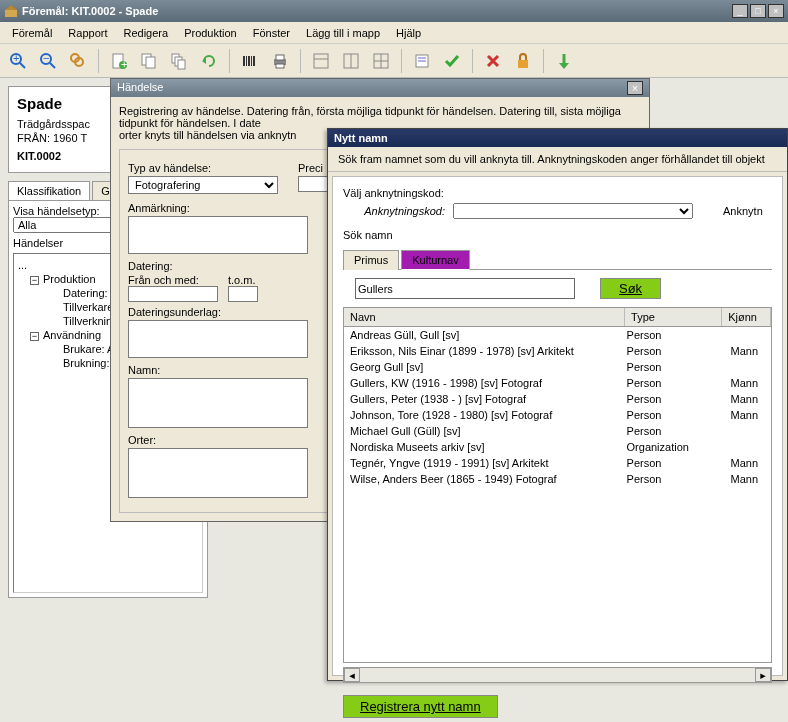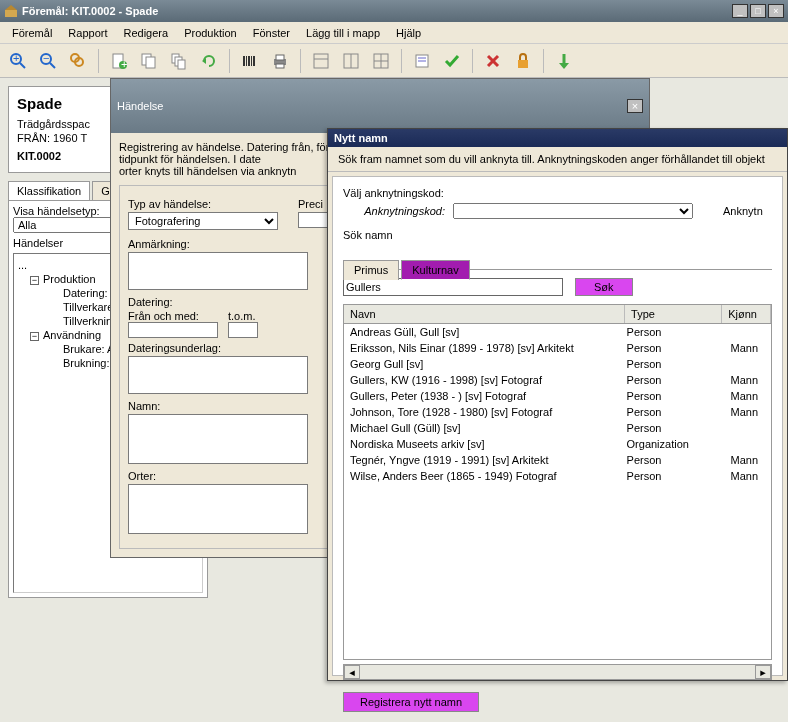--- a/index.html
+++ b/index.html
@@ -36,7 +36,7 @@
 .tree .box { display: inline-block; width: 9px; height: 9px; border: 1px solid #666; text-align: center; line-height: 7px; font-size: 9px; margin-right: 4px; }
 
 .midwin { position: absolute; left: 110px; top: 0px; width: 540px; background: #eee8d8; border: 1px solid #666; }
-.midwin .mtitle { background: linear-gradient(#8a9aa6, #6a7a86); color: #fff; padding: 20px 6px; display: flex; align-items: center; }
+.midwin .mtitle { background: linear-gradient(#8a9aa6, #6a7a86); color: #fff; padding: 2px 6px; display: flex; }
 .midwin .mtitle .t { flex: 1; }
 .midwin .mbody { padding: 8px; }
 .midwin .desc { margin-bottom: 8px; }

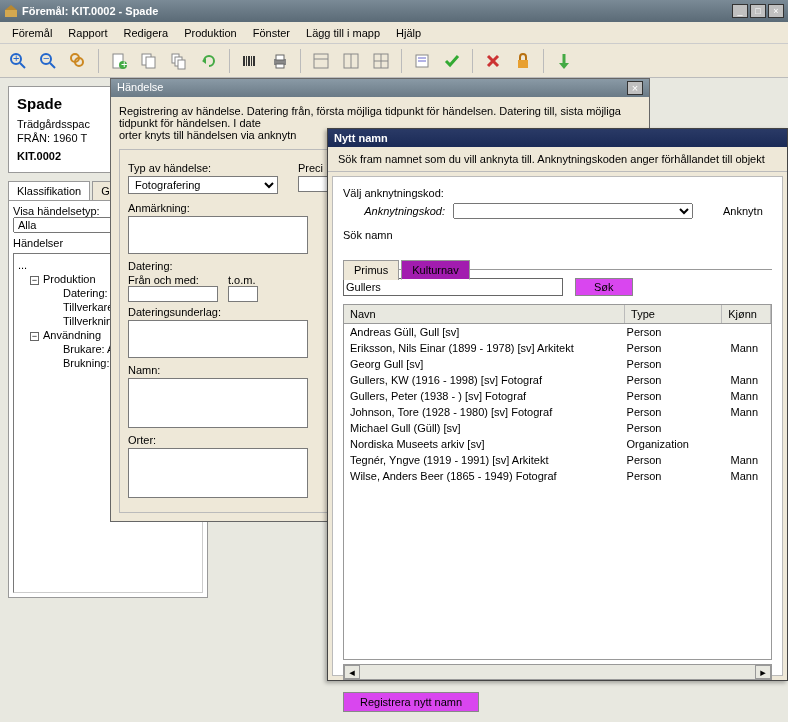--- a/index.html
+++ b/index.html
@@ -53,7 +53,7 @@
 .dlg .fieldrow label { width: 110px; text-align: right; padding-right: 8px; font-style: italic; }
 .dlg .fieldrow select { flex: 1; max-width: 240px; }
 .dlg .tabstrip { display: flex; margin-top: 8px; border-bottom: 1px solid #999; }
-.dlg .dtab { border: 1px solid #999; border-bottom: none; padding: 3px 10px; margin-right: 2px; cursor: pointer; background: #eee8d8; position: relative; top: 11px; }
+.dlg .dtab { border: 1px solid #999; border-bottom: none; padding: 3px 10px; margin-right: 2px; cursor: pointer; background: #eee8d8; position: relative; top: 1px; }
 .dlg .dtab.active { background: #a21caf; border-bottom: 1px solid #fff; }
 .dlg .searchrow { display: flex; gap: 12px; margin: 8px 0; }
 .dlg .searchrow input { width: 220px; border: 1px solid #666; padding: 2px; }

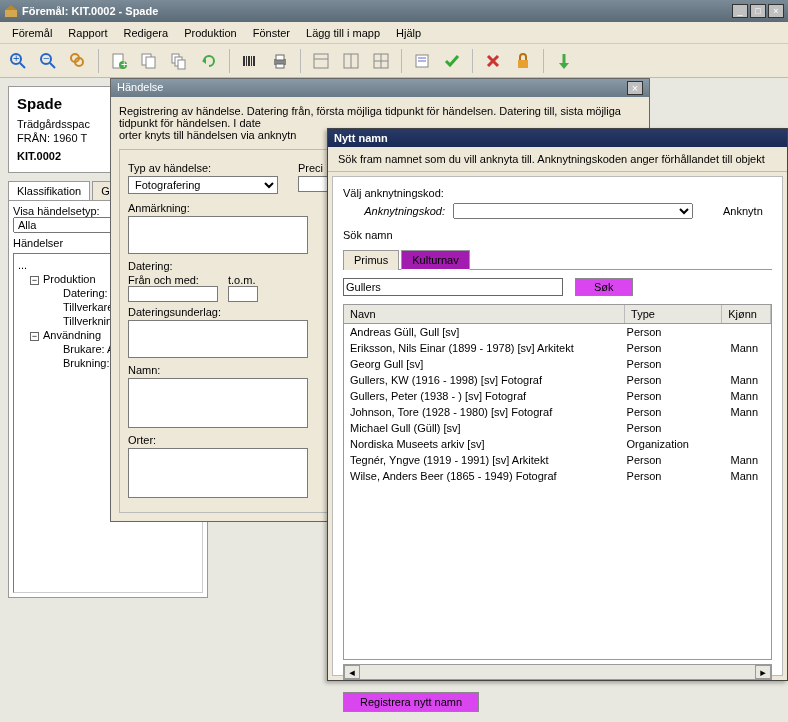--- a/index.html
+++ b/index.html
@@ -55,7 +55,7 @@
 .dlg .tabstrip { display: flex; margin-top: 8px; border-bottom: 1px solid #999; }
 .dlg .dtab { border: 1px solid #999; border-bottom: none; padding: 3px 10px; margin-right: 2px; cursor: pointer; background: #eee8d8; position: relative; top: 1px; }
 .dlg .dtab.active { background: #a21caf; border-bottom: 1px solid #fff; }
-.dlg .searchrow { display: flex; gap: 12px; margin: 8px 0; }
+.dlg .searchrow { display: flex; gap: 25px; margin: 8px 12px; }
 .dlg .searchrow input { width: 220px; border: 1px solid #666; padding: 2px; }
 .dlg .searchrow button { padding: 2px 18px; }
 .dlg .grid { border: 1px solid #999; height: 356px; overflow: auto; }

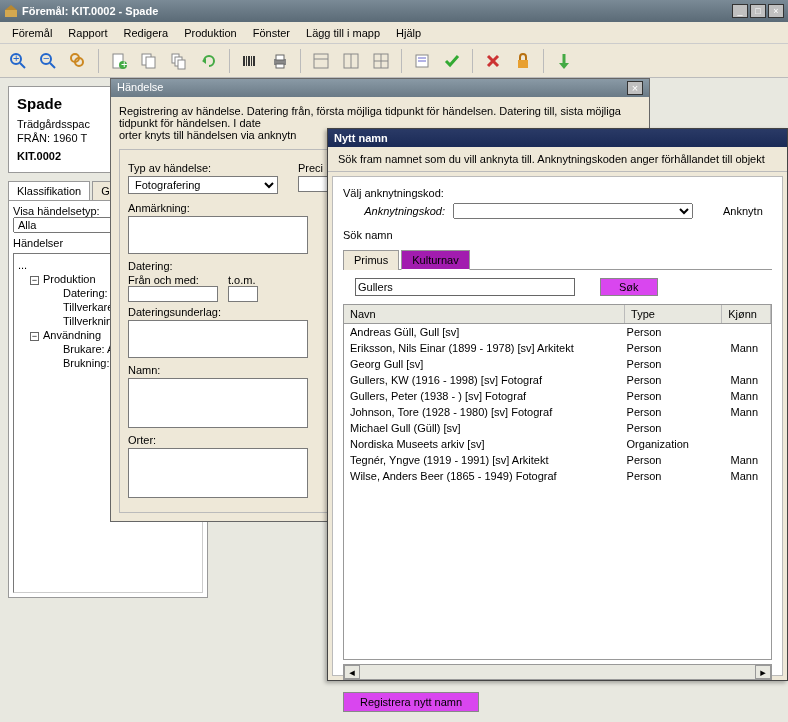--- a/index.html
+++ b/index.html
@@ -71,7 +71,7 @@
 .dlg .hscroll .arrow{ width:16px; border:1px solid #999; display:flex; align-items:center; justify-content:center;}
 .dlg .hscroll .track{ flex:1;}
 
-button { font-family: inherit; font-size: 11px; background: #d946ef; border: 1px solid #888; cursor: pointer; }
+button { font-family: inherit; font-size: 13px; background: #84cc16; border: 1px solid #888; cursor: pointer; text-decoration: underline; }
 select { font-family: inherit; font-size: 11px; }
 input { font-family: inherit; font-size: 11px; }
 </style>

